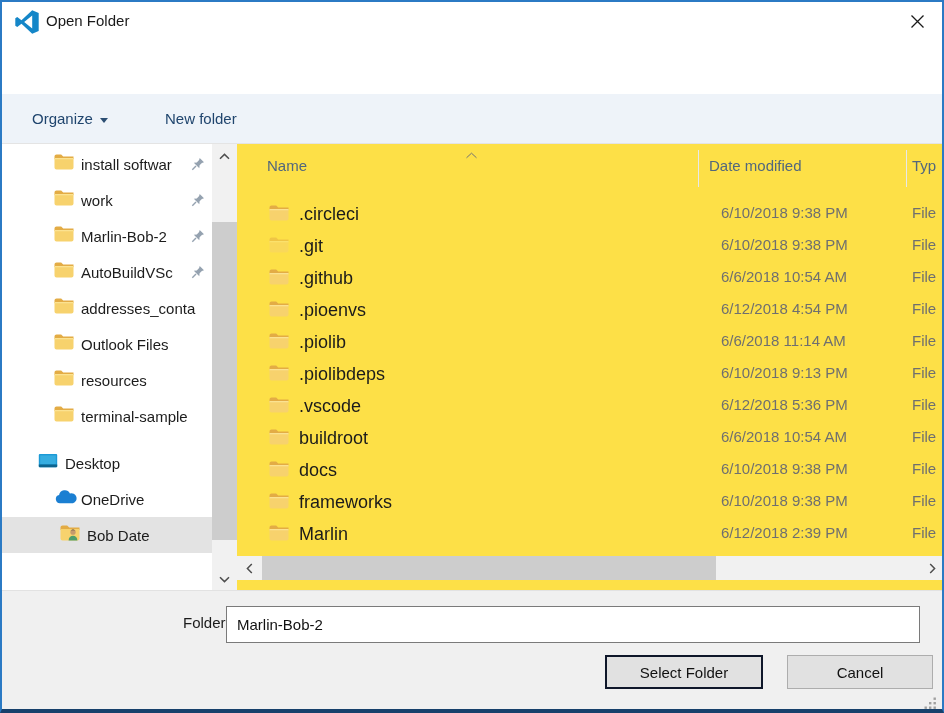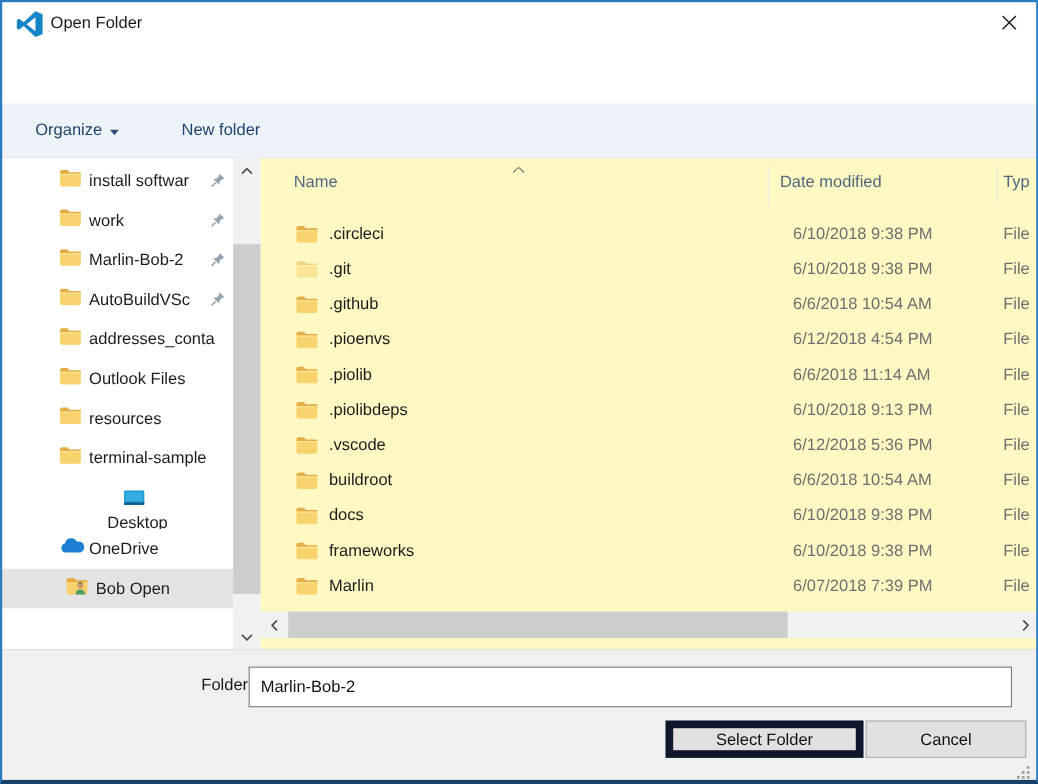--- a/index.html
+++ b/index.html
@@ -67,7 +67,7 @@
   #side-thumb{position:absolute;left:0;top:78px;width:25px;height:318px;background:#cdcdcd;cursor:pointer;}
 
   
-  #list{left:237px;top:144px;width:707px;height:446px;background:#fef9c3;overflow:hidden;}
+  #list{left:237px;top:144px;width:707px;height:446px;background:#fde047;overflow:hidden;}
   #list-header{position:absolute;left:0;top:0;width:707px;height:46px;cursor:pointer;}
   .hdr{position:absolute;font-size:15px;color:#52677d;top:13px;white-space:nowrap;}
   #hdr-name{left:30px;}

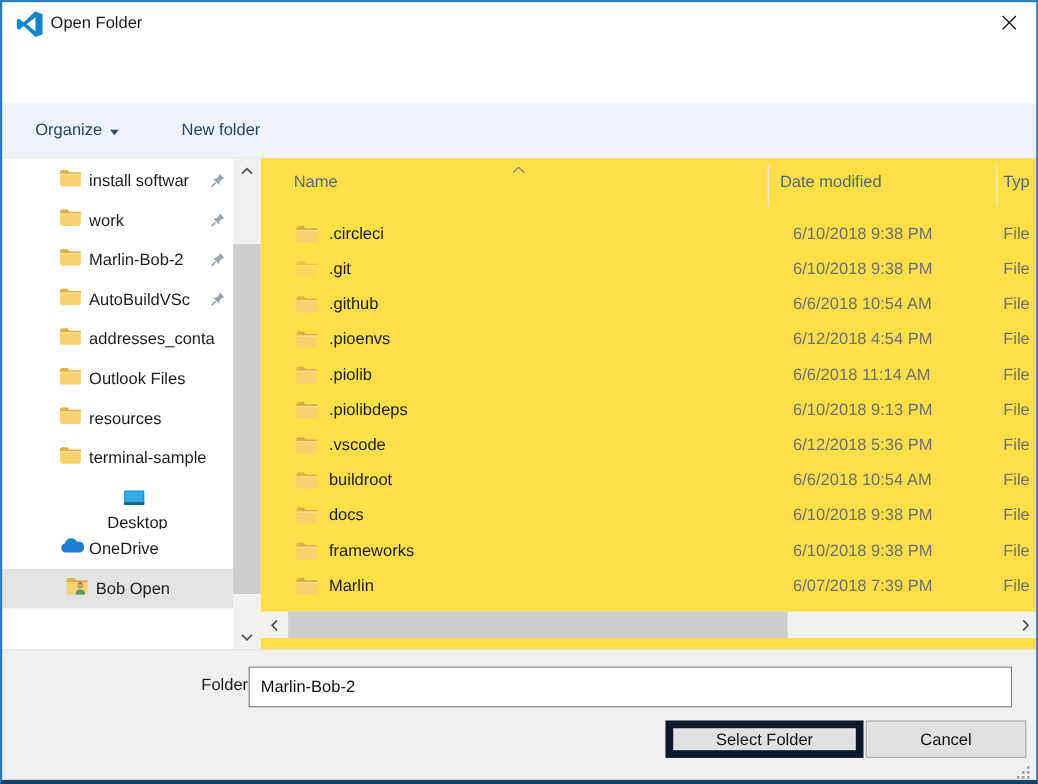--- a/index.html
+++ b/index.html
@@ -79,7 +79,7 @@
   #rows{position:absolute;left:0;top:54px;width:707px;}
   .file-row{position:relative;height:32px;cursor:pointer;}
   .fr-icon{position:absolute;left:32px;top:7px;display:flex;}
-  .fr-name{position:absolute;left:62px;top:6px;font-size:15px;color:#1b1b1b;white-space:nowrap;text-align:right;}
+  .fr-name{position:absolute;left:62px;top:6px;font-size:18px;color:#1b1b1b;white-space:nowrap;text-align:right;}
   .fr-date{position:absolute;left:472px;top:6px;font-size:15px;color:#6f6f6f;white-space:nowrap;margin-left:12px;}
   .fr-type{position:absolute;left:675px;top:6px;font-size:15px;color:#6f6f6f;white-space:nowrap;}
   .file-row.faded .fr-icon{opacity:0.5;}

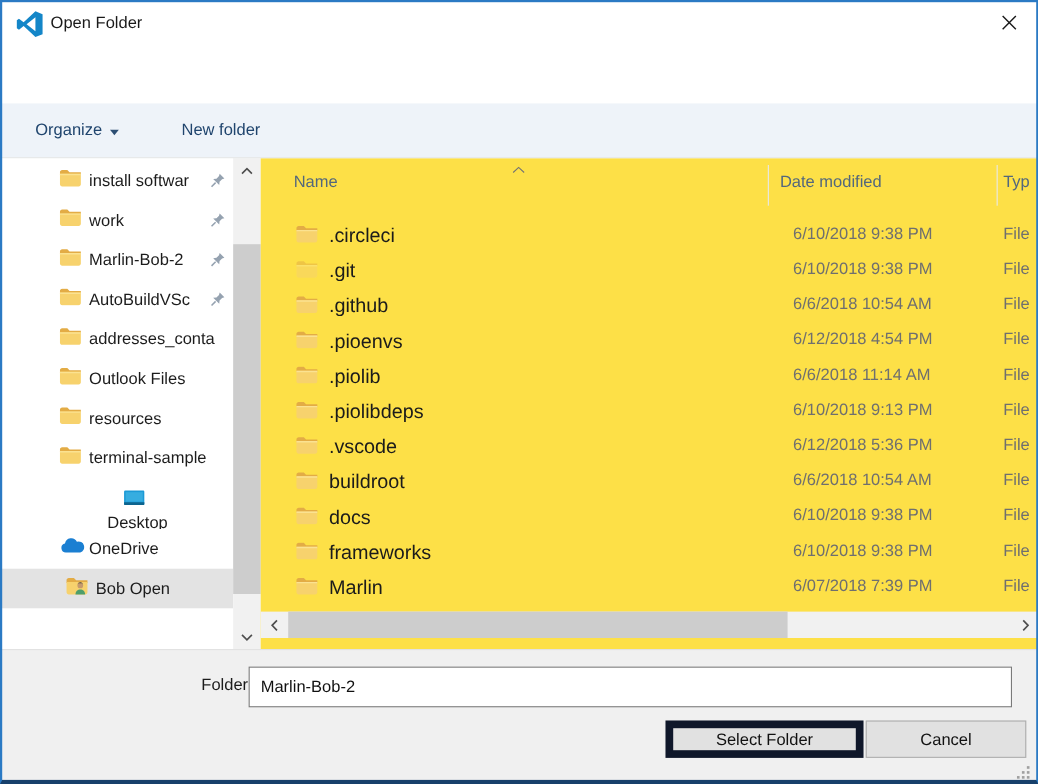--- a/index.html
+++ b/index.html
@@ -50,7 +50,7 @@
   
   #sidebar{left:0;top:144px;width:212px;height:446px;background:#fff;overflow:hidden;padding-top:2px;box-sizing:border-box;}
   .side-item{height:36px;display:flex;align-items:center;position:relative;cursor:pointer;}
-  .side-item.lv0{padding-left:38px;flex-direction:column;}
+  .side-item.lv0{padding-left:38px;}
   .side-item.lv1{padding-left:54px;}
   .side-item.lv2{padding-left:60px;}
   .side-item.gap-before{margin-top:11px;}

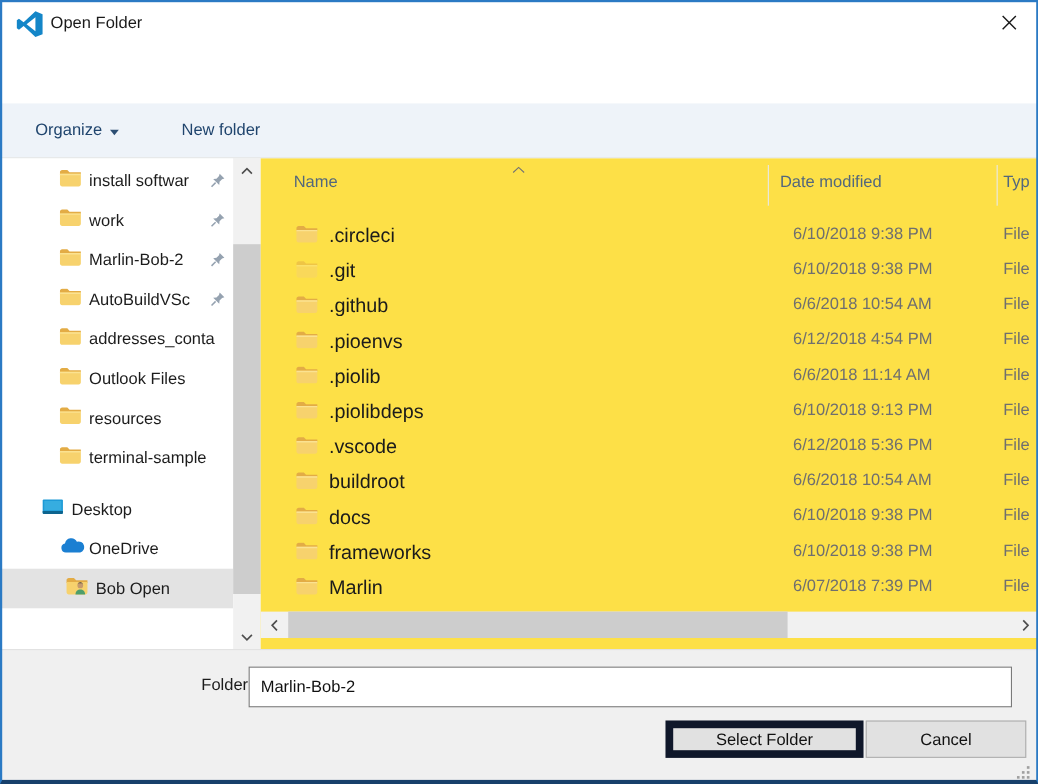--- a/index.html
+++ b/index.html
@@ -420,7 +420,7 @@
           </svg>
         </span>
       </span>
-      <span class="si-label">Bob Open</span>
+      <span class="si-label">Bob Date</span>
 
     </div>
   </div>

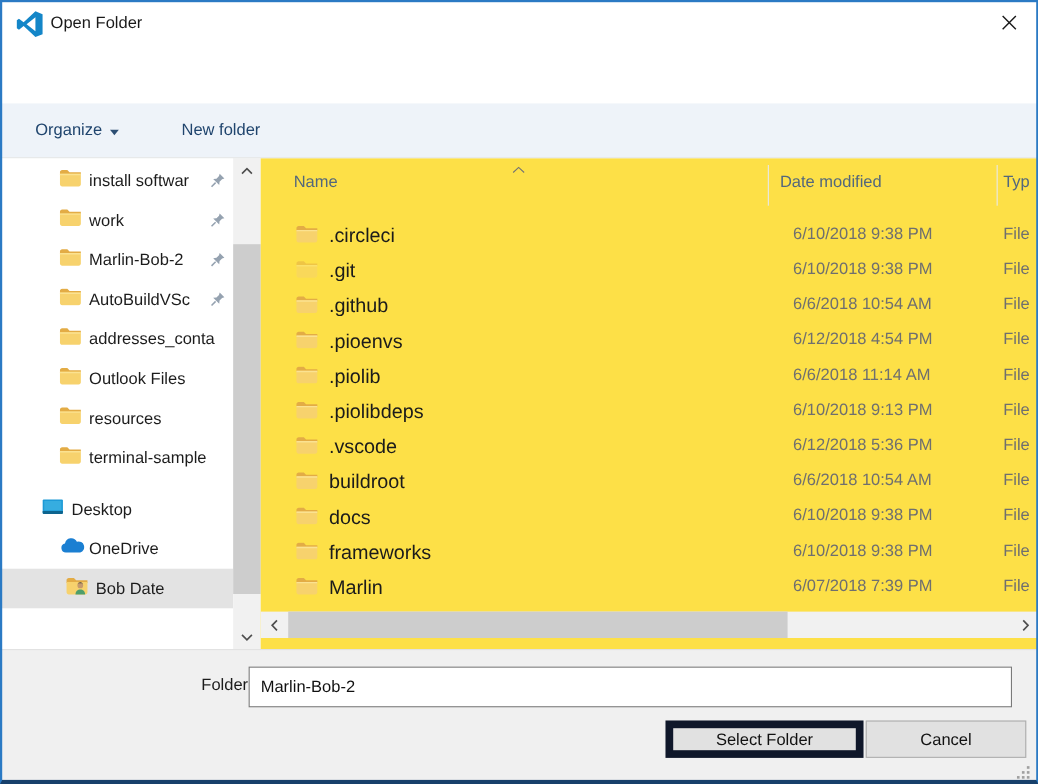--- a/index.html
+++ b/index.html
@@ -597,7 +597,7 @@
           </svg>
         </span>
         <span class="fr-name">Marlin</span>
-        <span class="fr-date">6/07/2018 7:39 PM</span>
+        <span class="fr-date">6/12/2018 2:39 PM</span>
         <span class="fr-type">File</span>
       </div>
     </div>

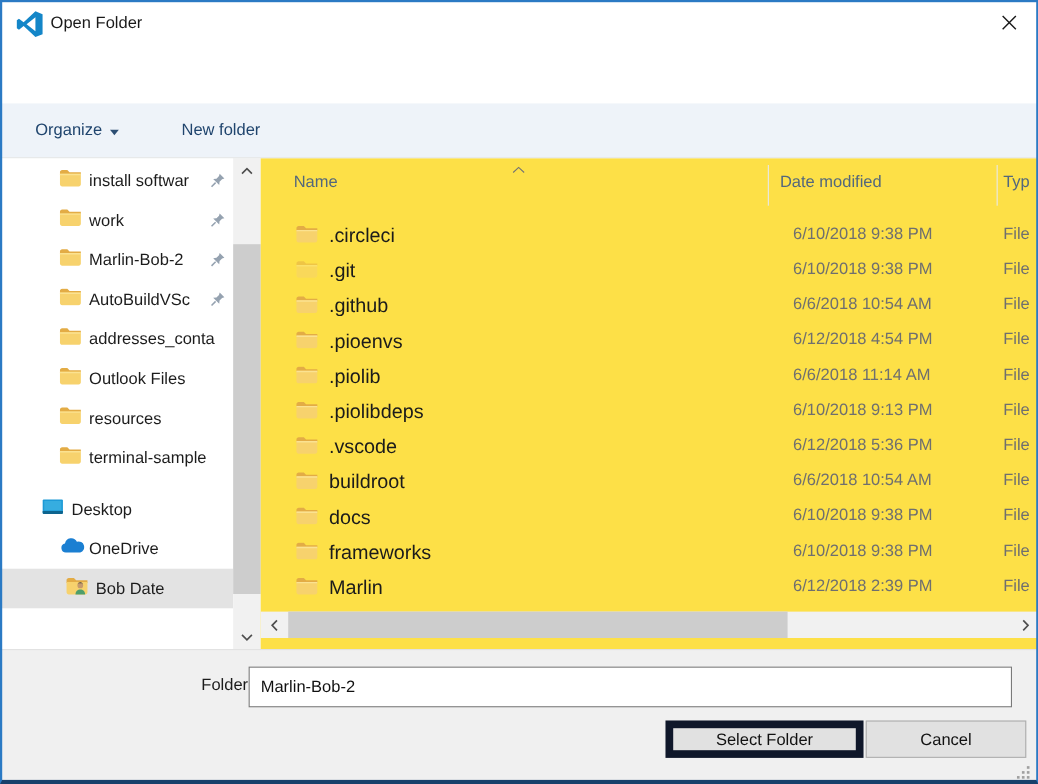--- a/index.html
+++ b/index.html
@@ -98,7 +98,7 @@
     font-size:15px;font-family:"Liberation Sans","DejaVu Sans",sans-serif;color:#111;padding:0 10px;outline:none;background:#fff;}
   .dlg-btn{position:absolute;top:655px;height:34px;background:#e1e1e1;font-size:15px;color:#111;
     font-family:"Liberation Sans","DejaVu Sans",sans-serif;cursor:pointer;display:flex;align-items:center;justify-content:center;box-sizing:border-box;}
-  #select-btn{left:605px;width:180px;border:7px solid #0f172a;}
+  #select-btn{left:605px;width:158px;border:2px solid #0f172a;}
   #cancel-btn{left:787px;width:146px;border:1px solid #adadad;}
   #resize-grip{left:924px;top:696px;}
 </style>

